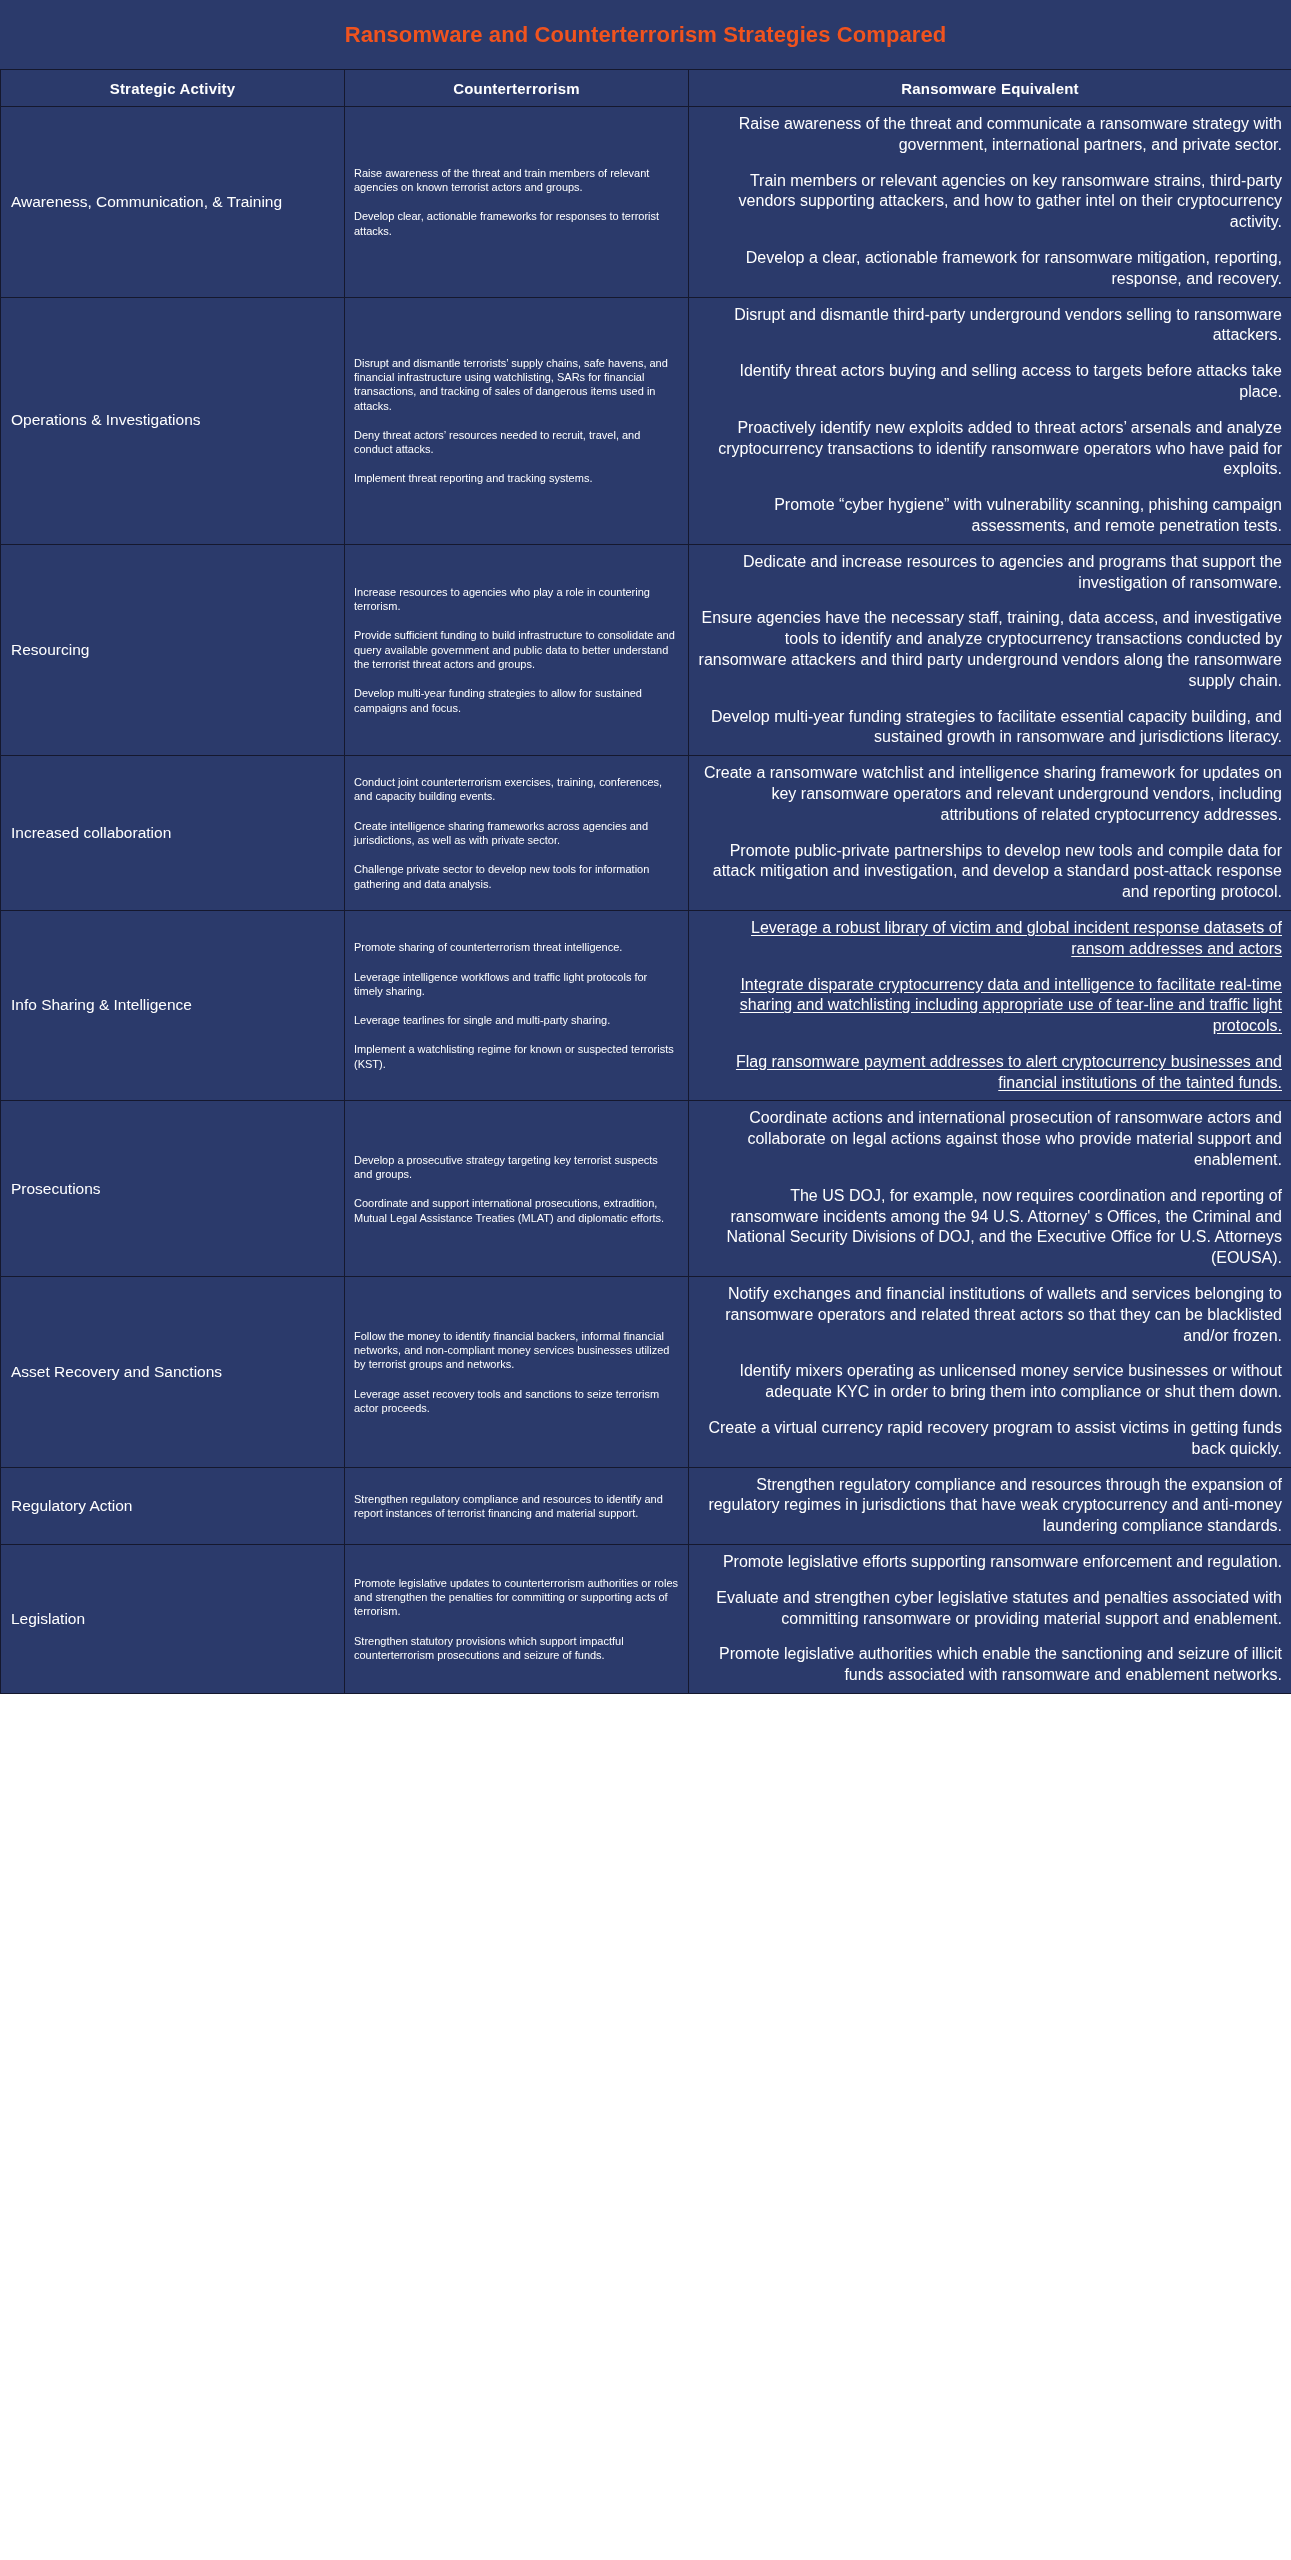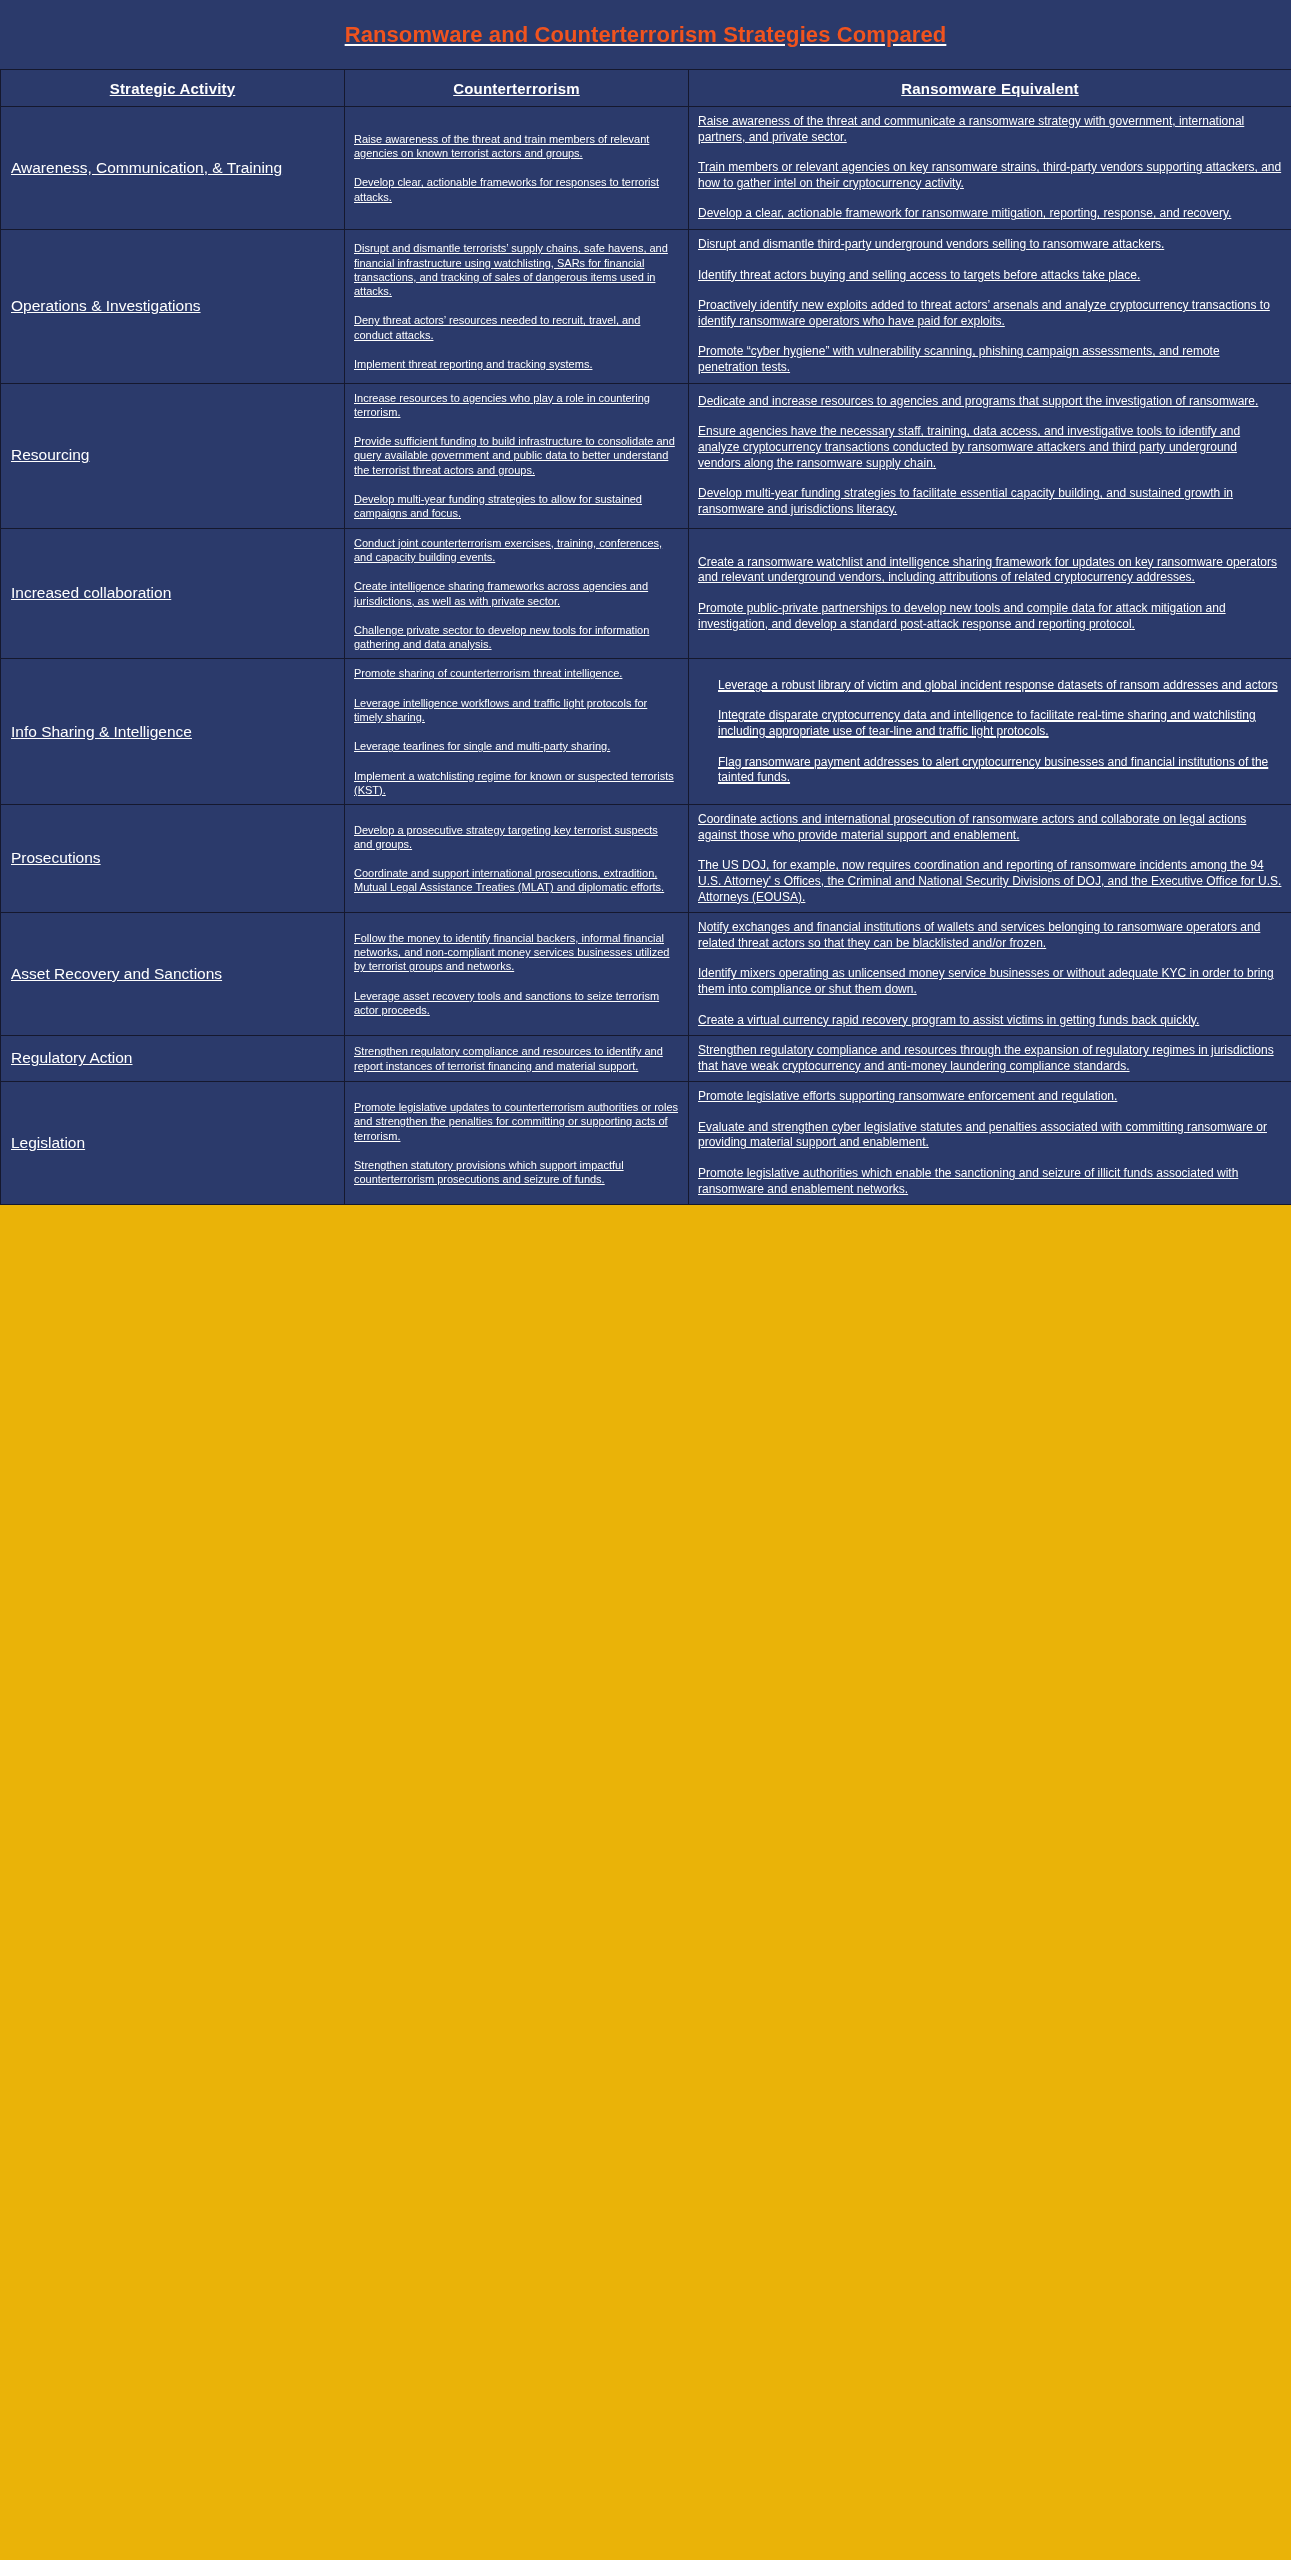--- a/index.html
+++ b/index.html
@@ -16,11 +16,10 @@
   .page {
     width: 1291px;
     min-height: 2560px;
-    background: #eab308;
+    background: #ffffff;
     box-sizing: border-box;
     display: flex;
     flex-direction: column;
-    text-decoration: underline;
   }
   .title-bar {
     height: 69px;

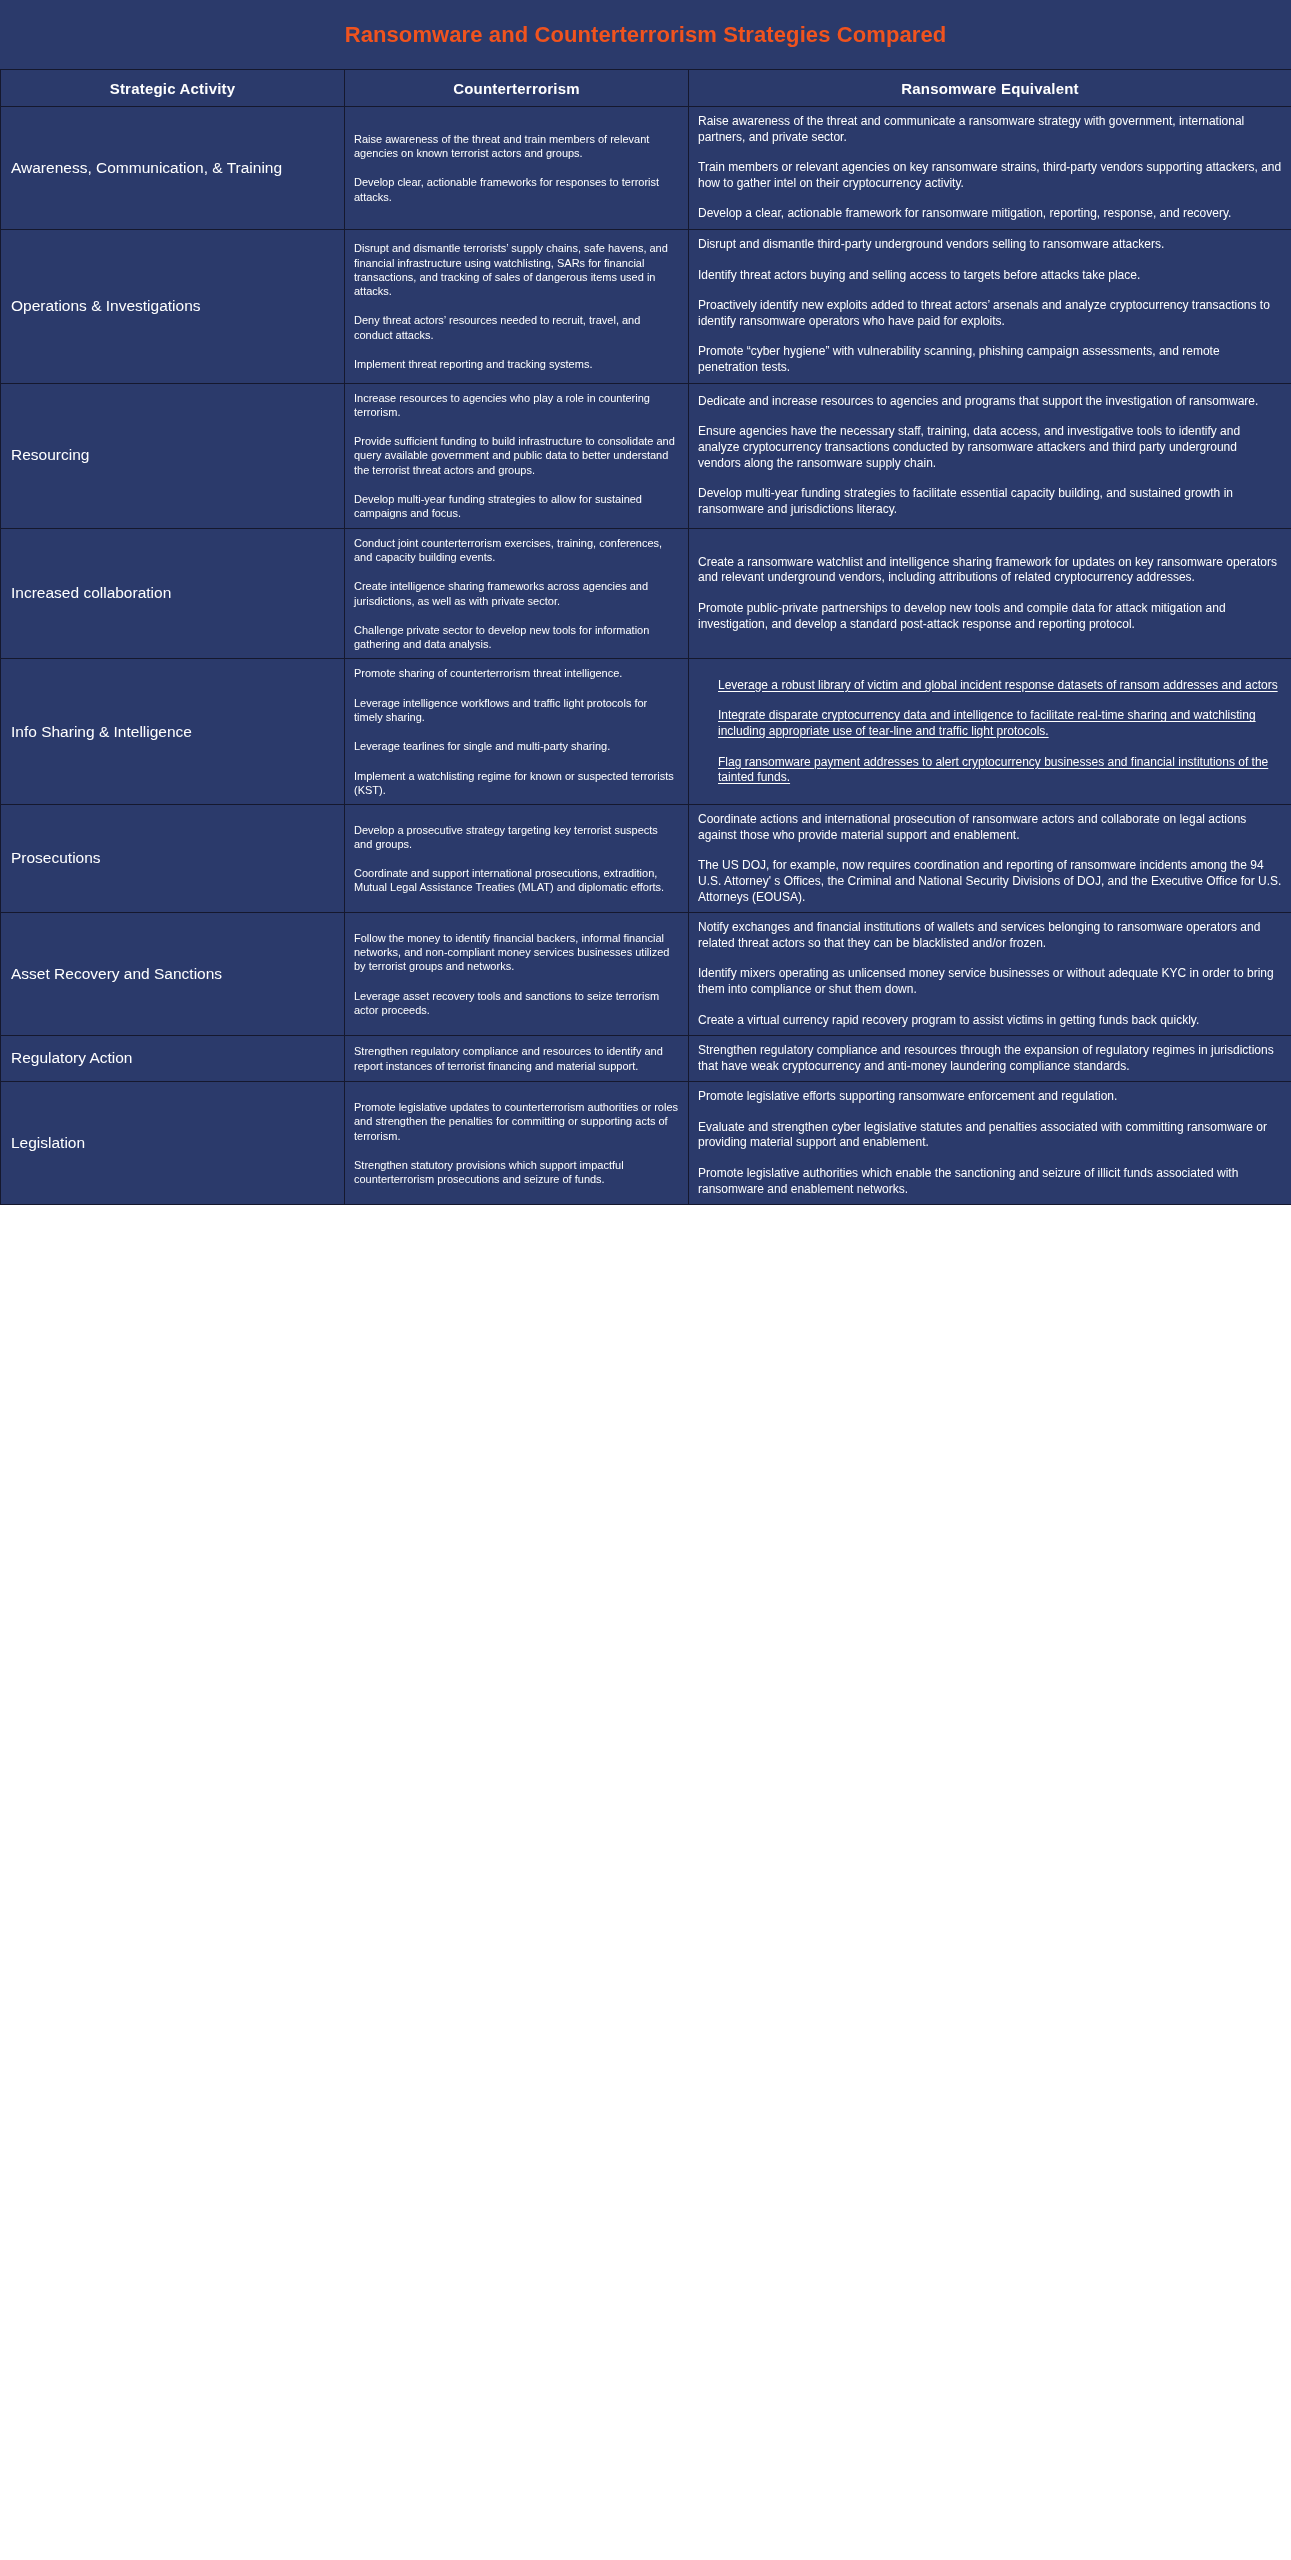--- a/index.html
+++ b/index.html
@@ -77,10 +77,11 @@
   }
   td.rw {
     padding: 7px 9px 7px 9px;
-    font-size: 12px;
+    font-size: 16px;
     line-height: 1.30;
     vertical-align: middle;
     color: #ffffff;
+    text-align: right;
   }
   td.ct p, td.rw p {
     margin: 0 0 15px 0;

